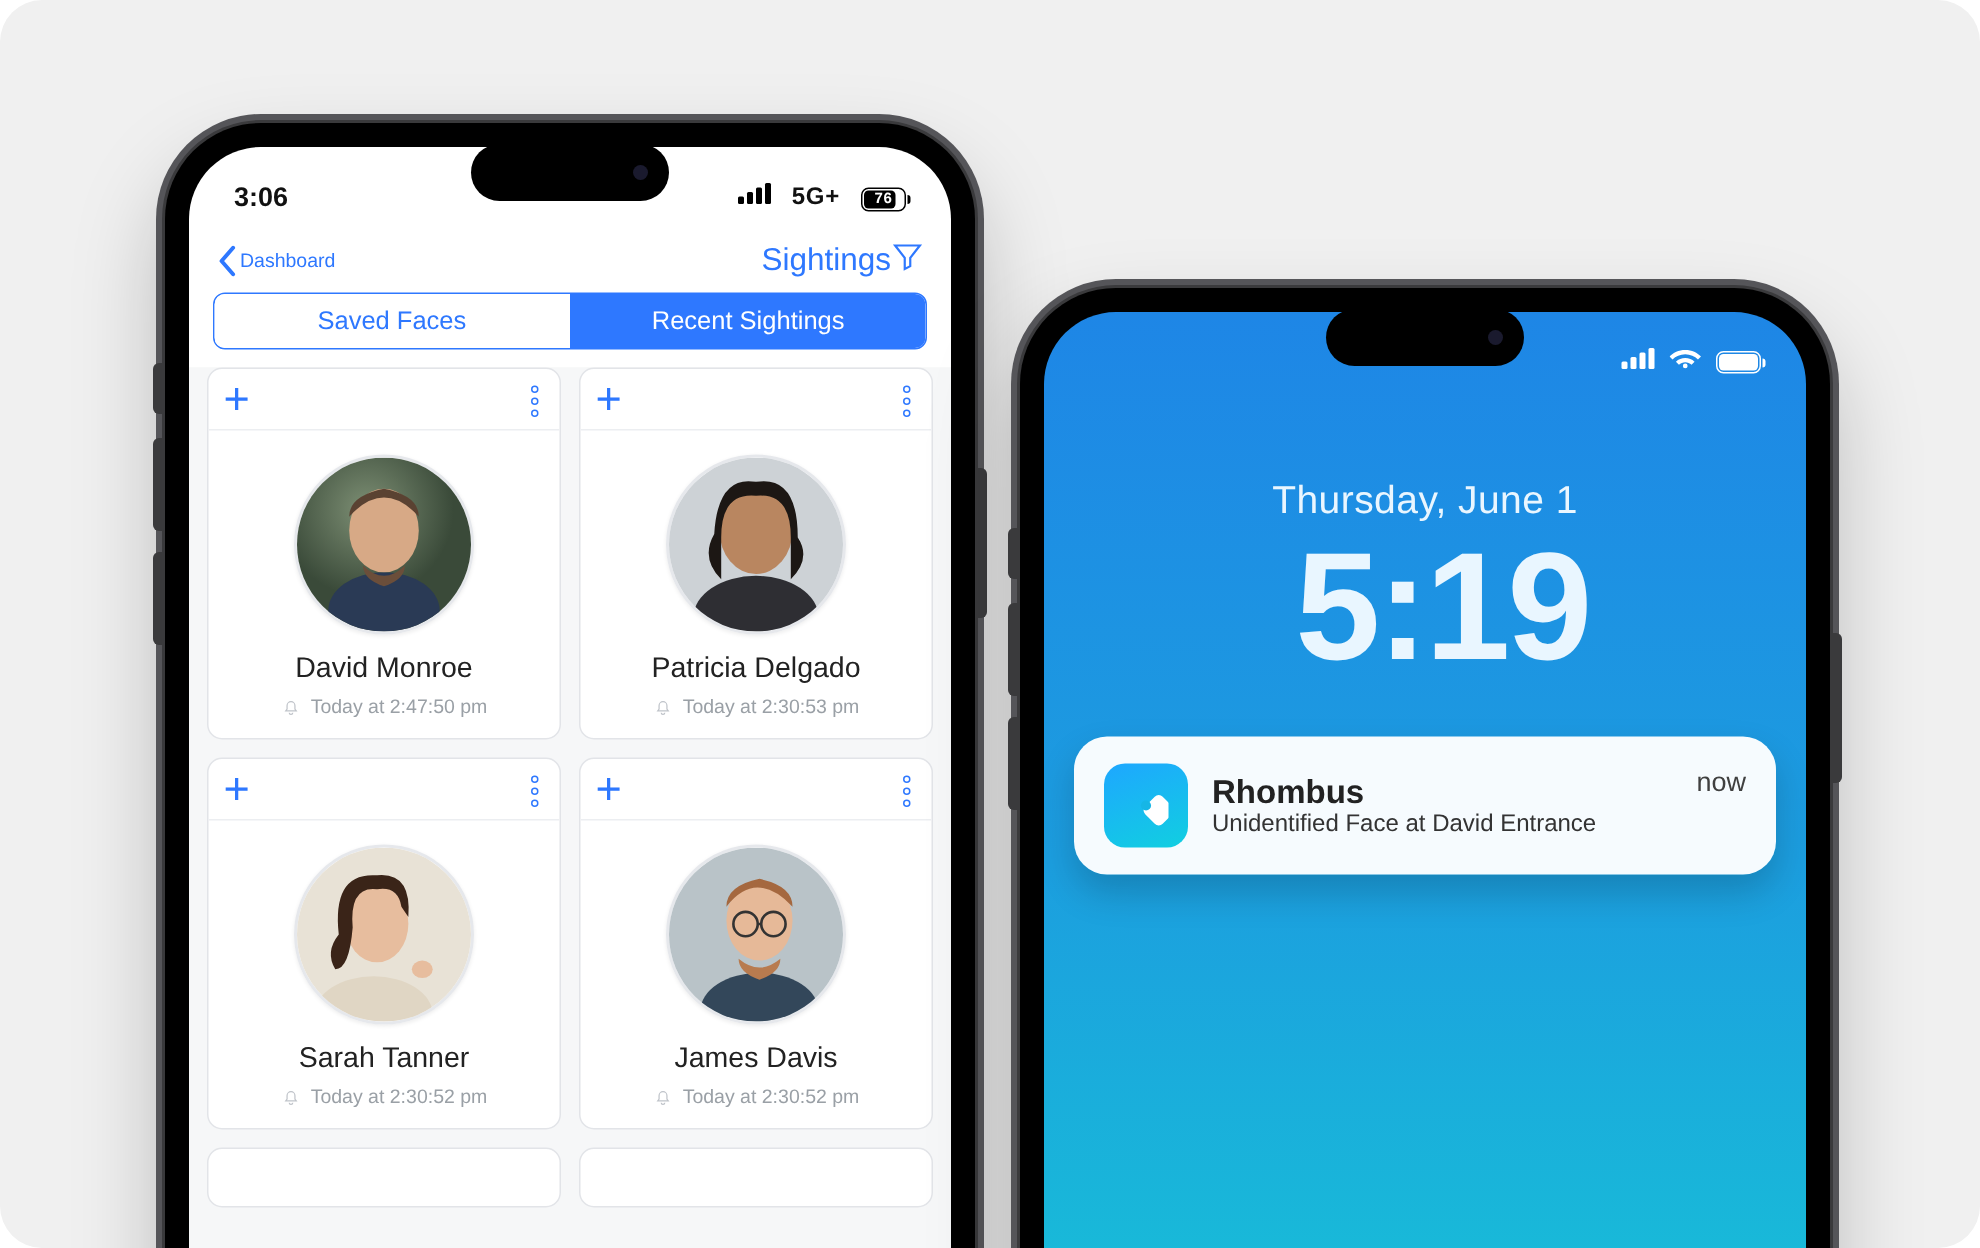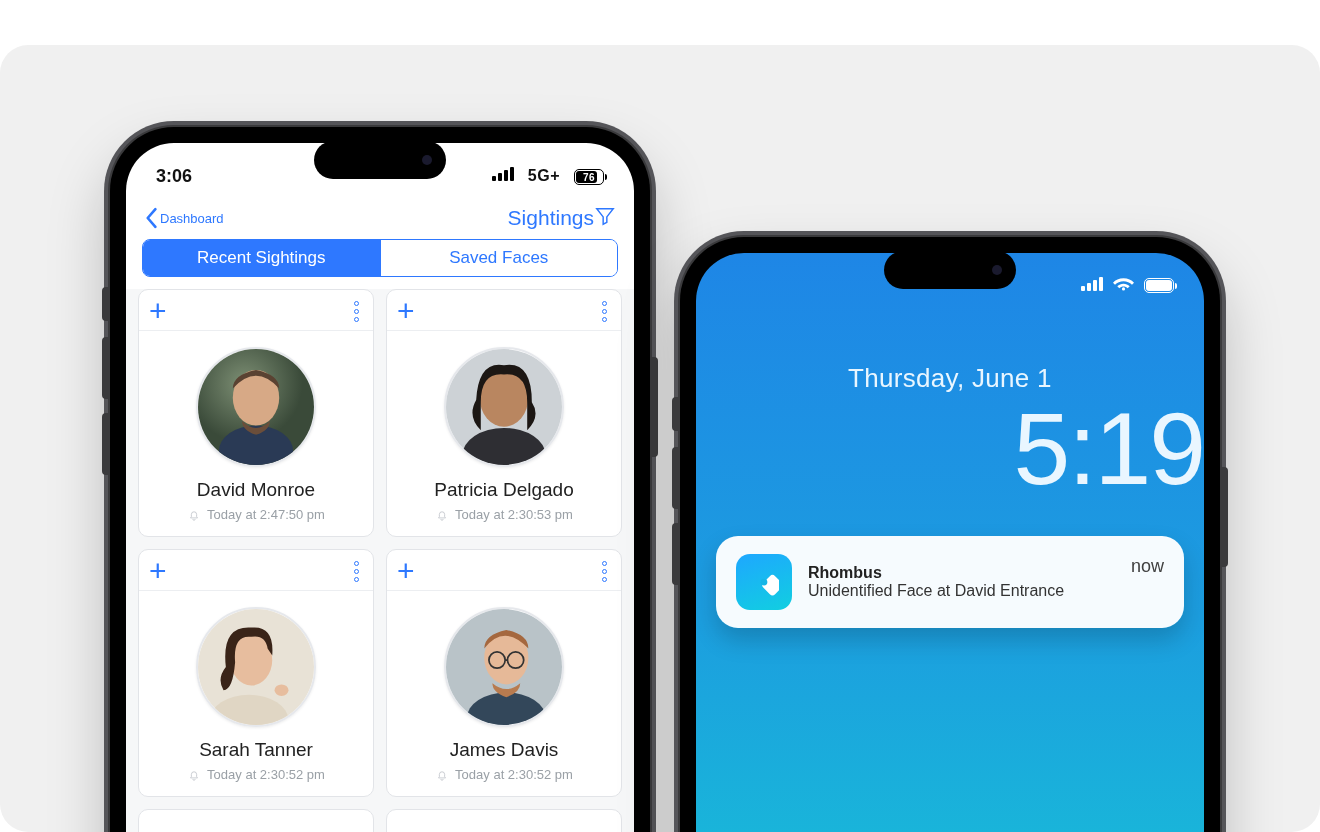--- a/index.html
+++ b/index.html
@@ -17,7 +17,6 @@
     background: #f0f0f0;
     border-radius: 28px;
     overflow: hidden;
-    margin-top: 45px;
   }
 
   

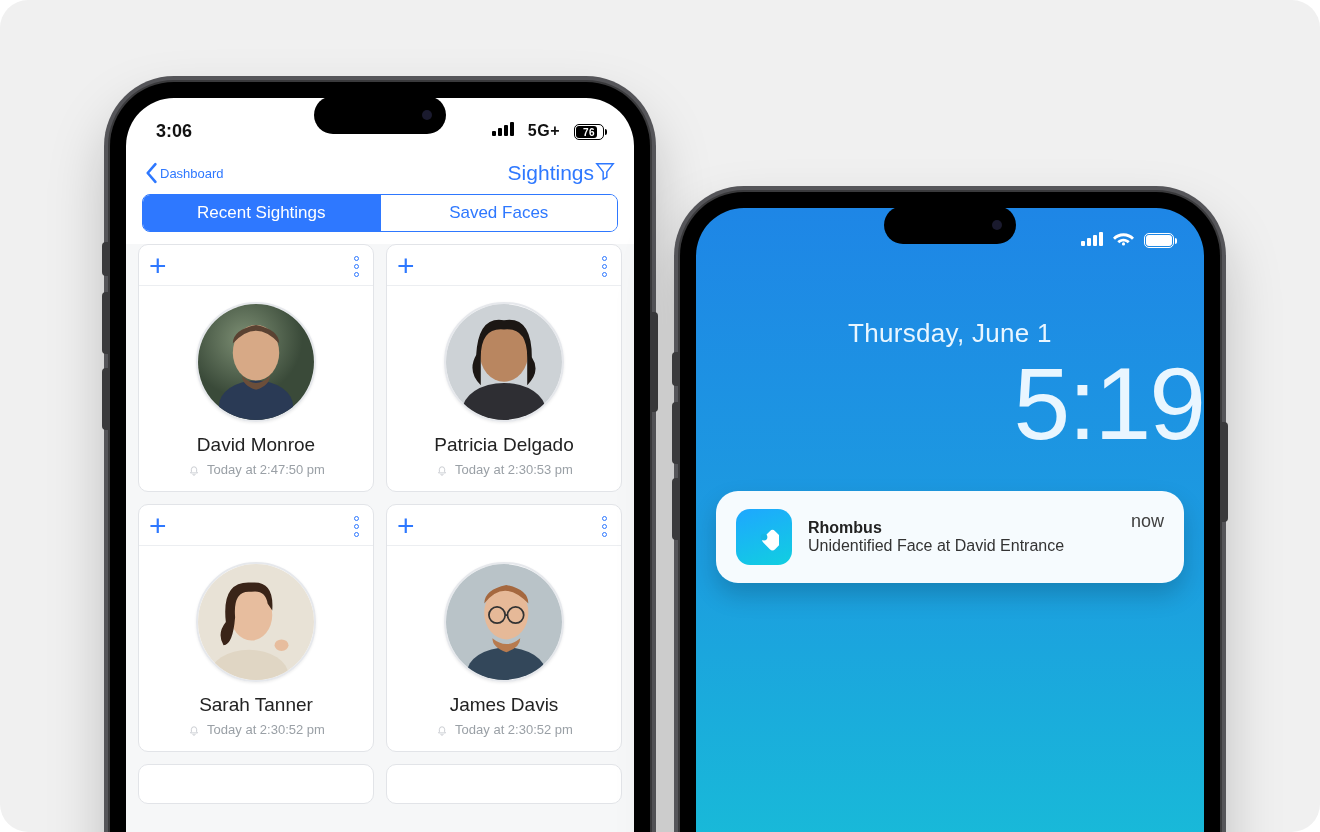--- a/index.html
+++ b/index.html
@@ -222,8 +222,8 @@
 
       <div class="segwrap">
         <div class="segmented" data-interactable="false">
+          <div class="seg" data-interactable="true">Saved Faces</div>
           <div class="seg active" data-interactable="true">Recent Sightings</div>
-          <div class="seg" data-interactable="true">Saved Faces</div>
         </div>
       </div>
 

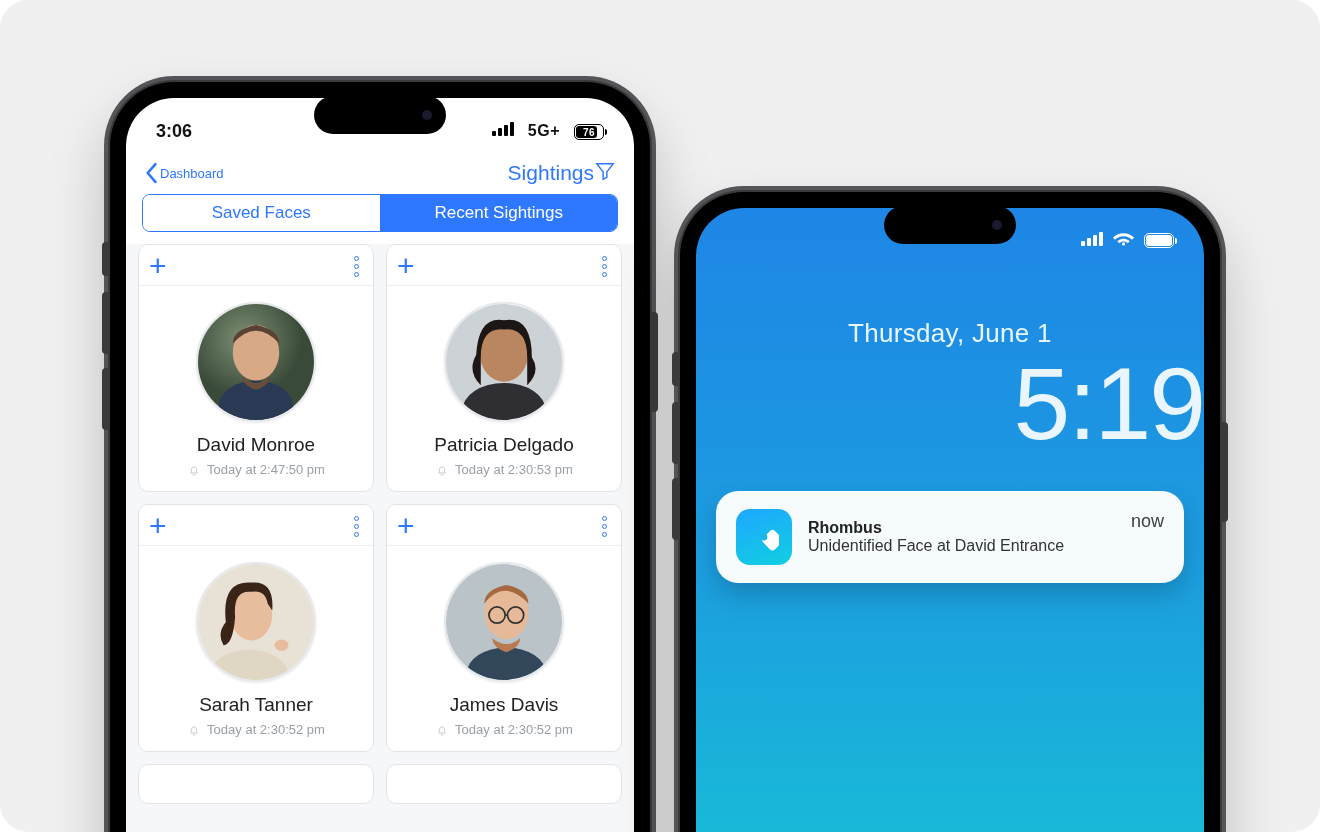--- a/index.html
+++ b/index.html
@@ -155,7 +155,7 @@
   .batt-w::after{ content:""; position:absolute; right:-4px; top:4px; width:2.5px; height:6px; background:#fff; border-radius:0 2px 2px 0;}
 
   .lock-date { text-align:center; color:#e9f6ff; font-size:26px; font-weight:500; margin-top:110px; letter-spacing:.3px;}
-  .lock-time { text-align:right; color:#e9f6ff; font-size:102px; font-weight:400; line-height:1; margin-top:4px; letter-spacing:-2px;padding-left:23px;}
+  .lock-time { text-align:center; color:#e9f6ff; font-size:102px; font-weight:700; line-height:1; margin-top:4px; letter-spacing:-2px;padding-left:23px;}
 
   .notif {
     margin: 36px 20px 0;

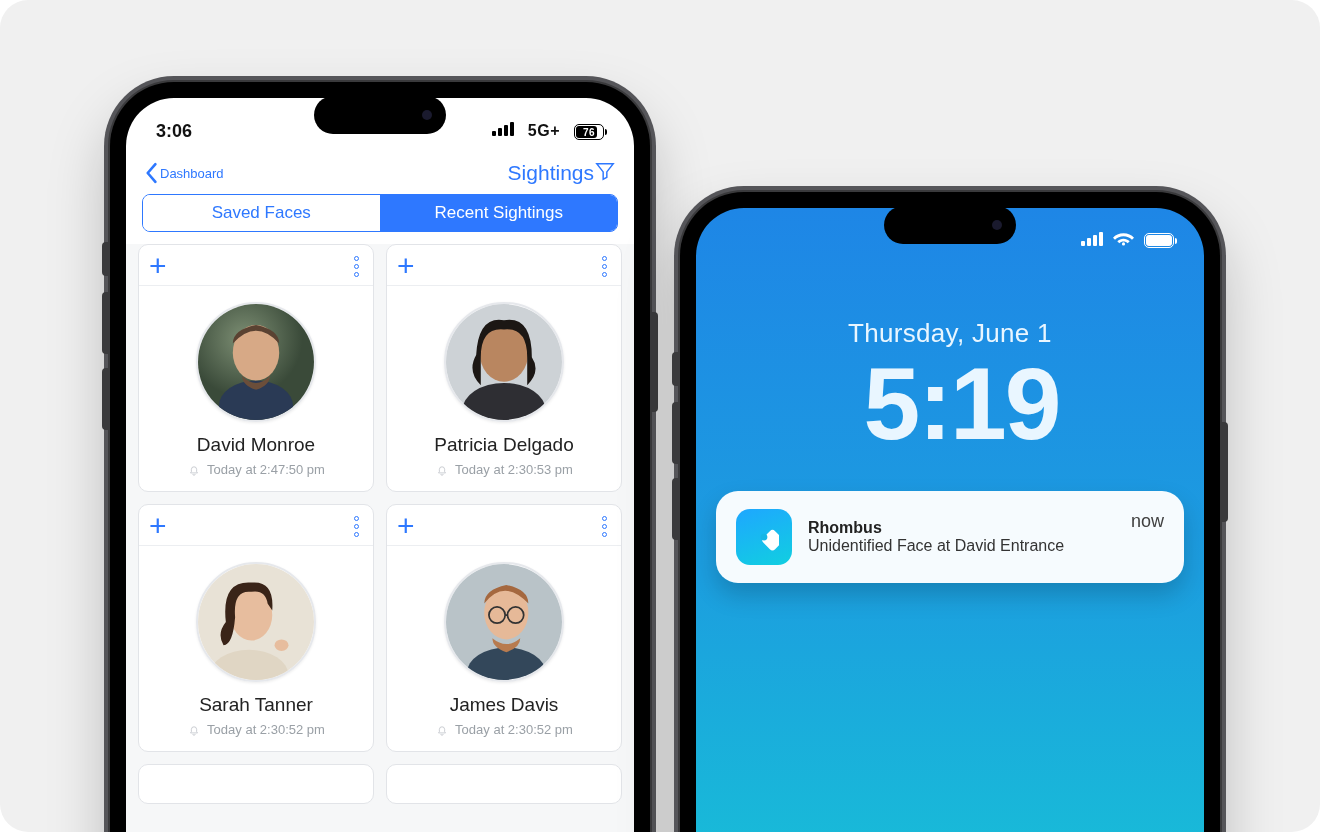--- a/index.html
+++ b/index.html
@@ -173,7 +173,7 @@
   }
   .notif-icon svg{ width:30px; height:30px; }
   .notif-text { flex:1; }
-  .notif-title { font-weight:700; font-size:16px; color:#222; }
+  .notif-title { font-weight:700; font-size:22px; color:#222; }
   .notif-body { font-size:16px; color:#333; }
   .notif-time { color:#404040; font-size:18px; align-self:flex-start; margin-top:2px;}
 

